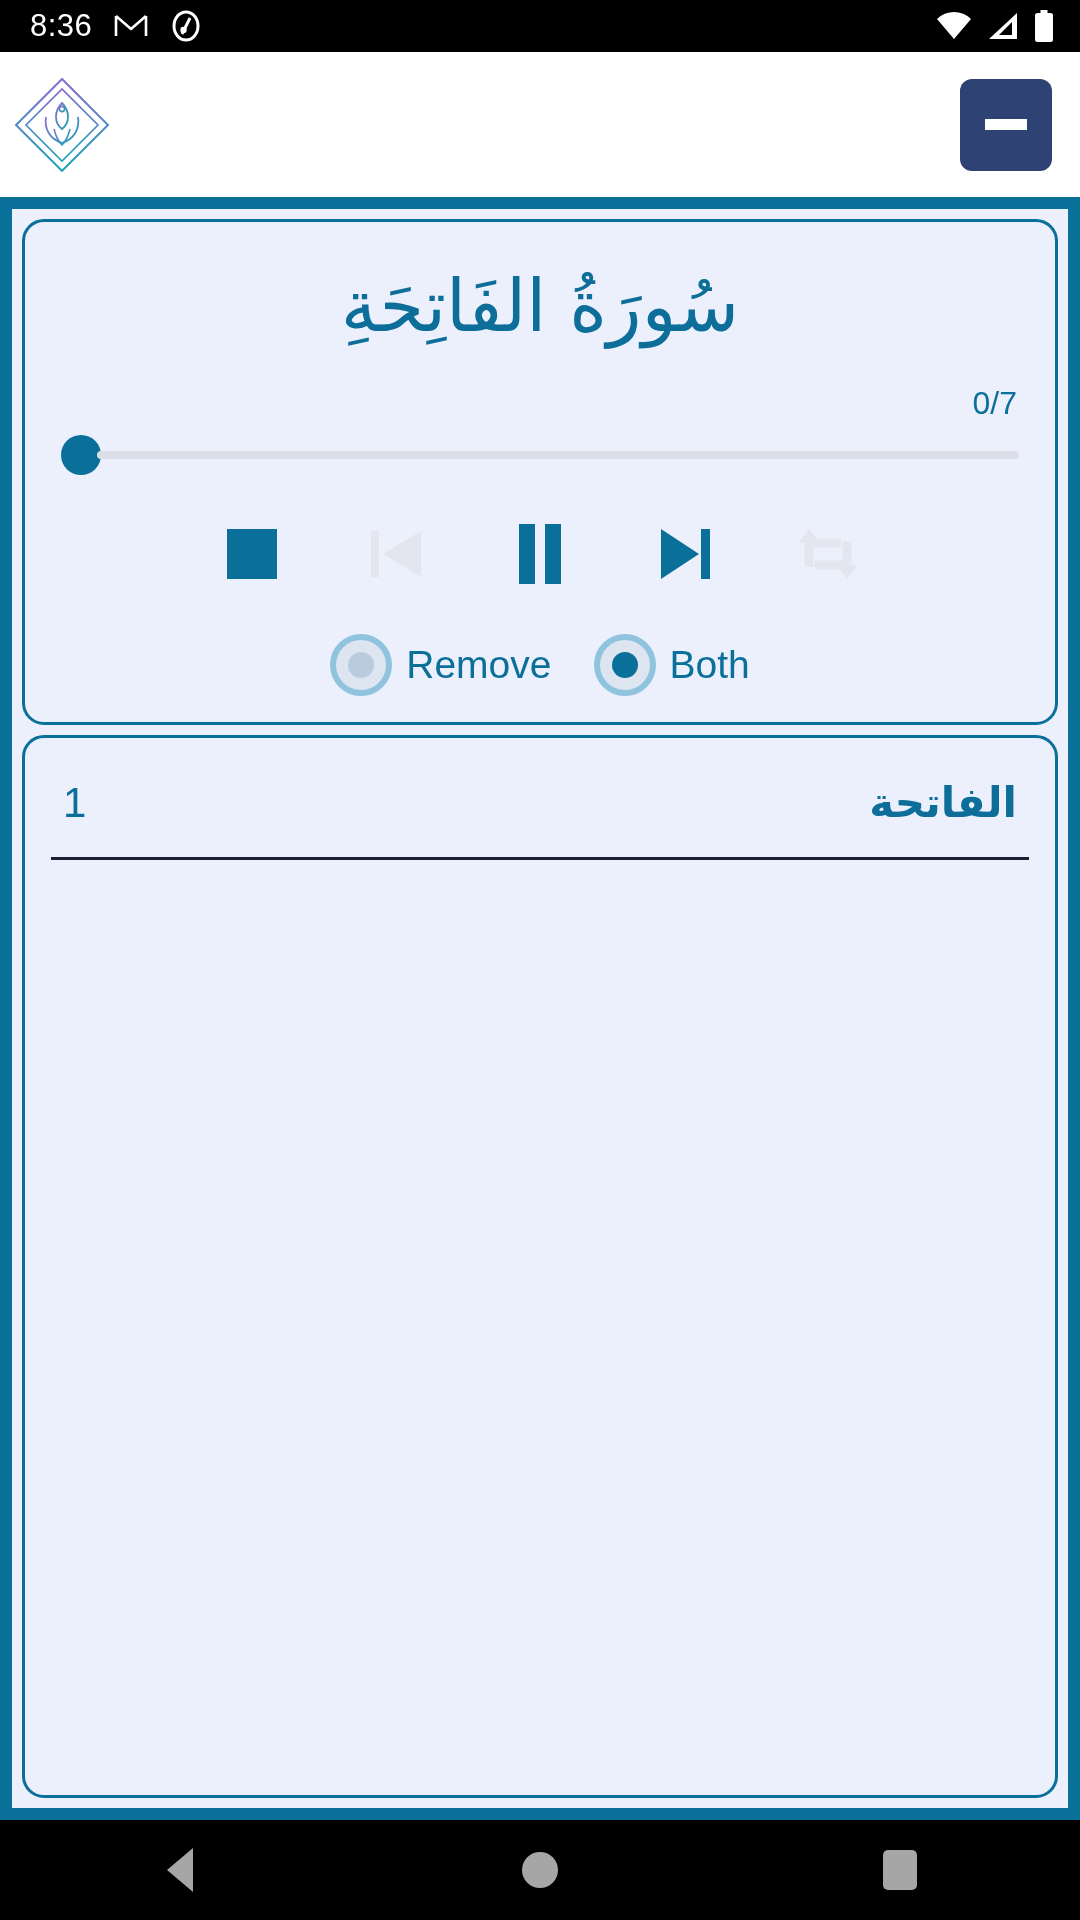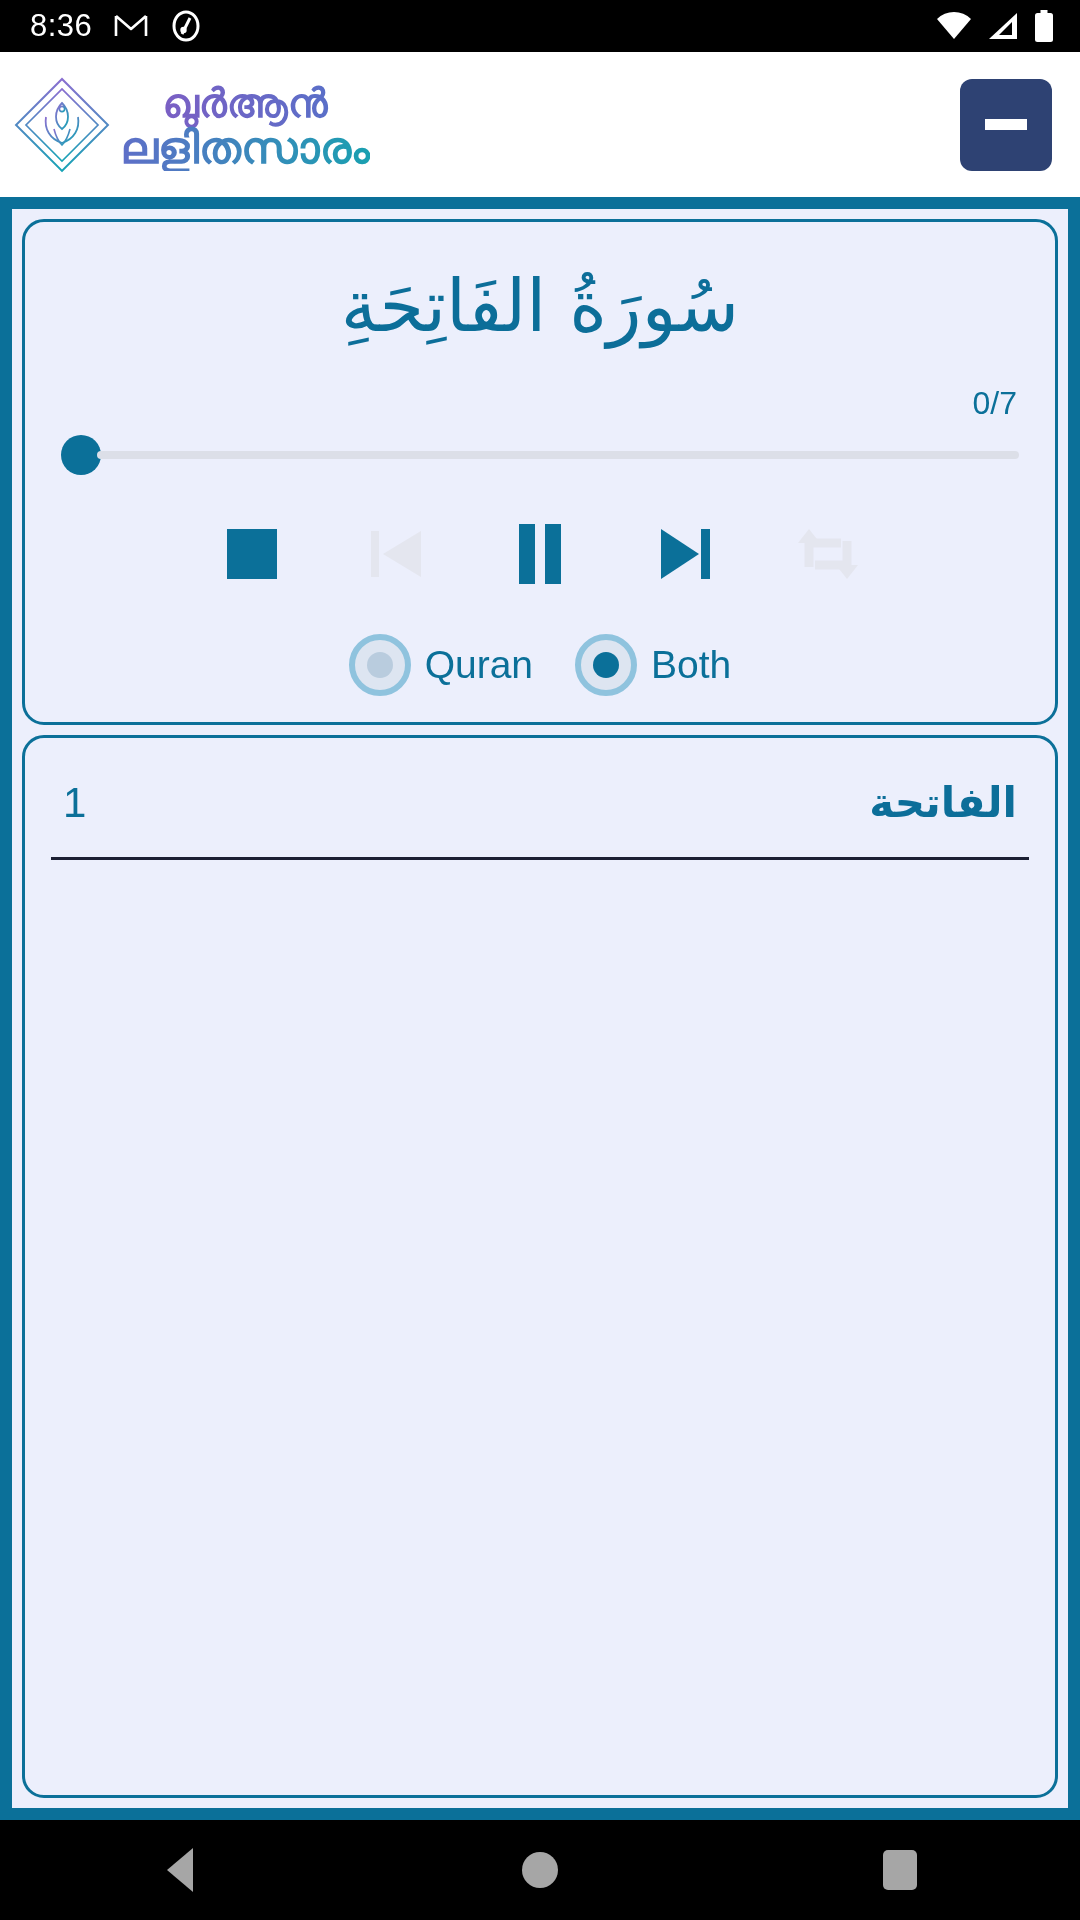--- a/index.html
+++ b/index.html
@@ -369,22 +369,6 @@
           <path d="M44 56 C46 64 48 68 52 72 C56 68 58 64 60 56" fill="none" stroke="url(#lg)" stroke-width="1.6"></path>
         </svg>
       </span>
-      <span>
-        <svg class="brand-text" viewBox="0 0 250 92">
-          <defs>
-            <linearGradient id="tg1" x1="0" y1="0" x2="1" y2="0">
-              <stop offset="0%" stop-color="#7b5fc4"></stop>
-              <stop offset="100%" stop-color="#5a6fc8"></stop>
-            </linearGradient>
-            <linearGradient id="tg2" x1="0" y1="0" x2="1" y2="0">
-              <stop offset="0%" stop-color="#5f6fc8"></stop>
-              <stop offset="100%" stop-color="#19a0b0"></stop>
-            </linearGradient>
-          </defs>
-          <text x="125" y="38" text-anchor="middle" fill="url(#tg1)" font-family="Liberation Sans, sans-serif" font-size="40" font-weight="bold">ഖുർആൻ</text>
-          <text x="125" y="84" text-anchor="middle" fill="url(#tg2)" font-family="Liberation Sans, sans-serif" font-size="44" font-weight="bold">ലളിതസാരം</text>
-        </svg>
-      </span>
     </div>
     <div class="header-spacer"></div>
     <button class="minimize-button">

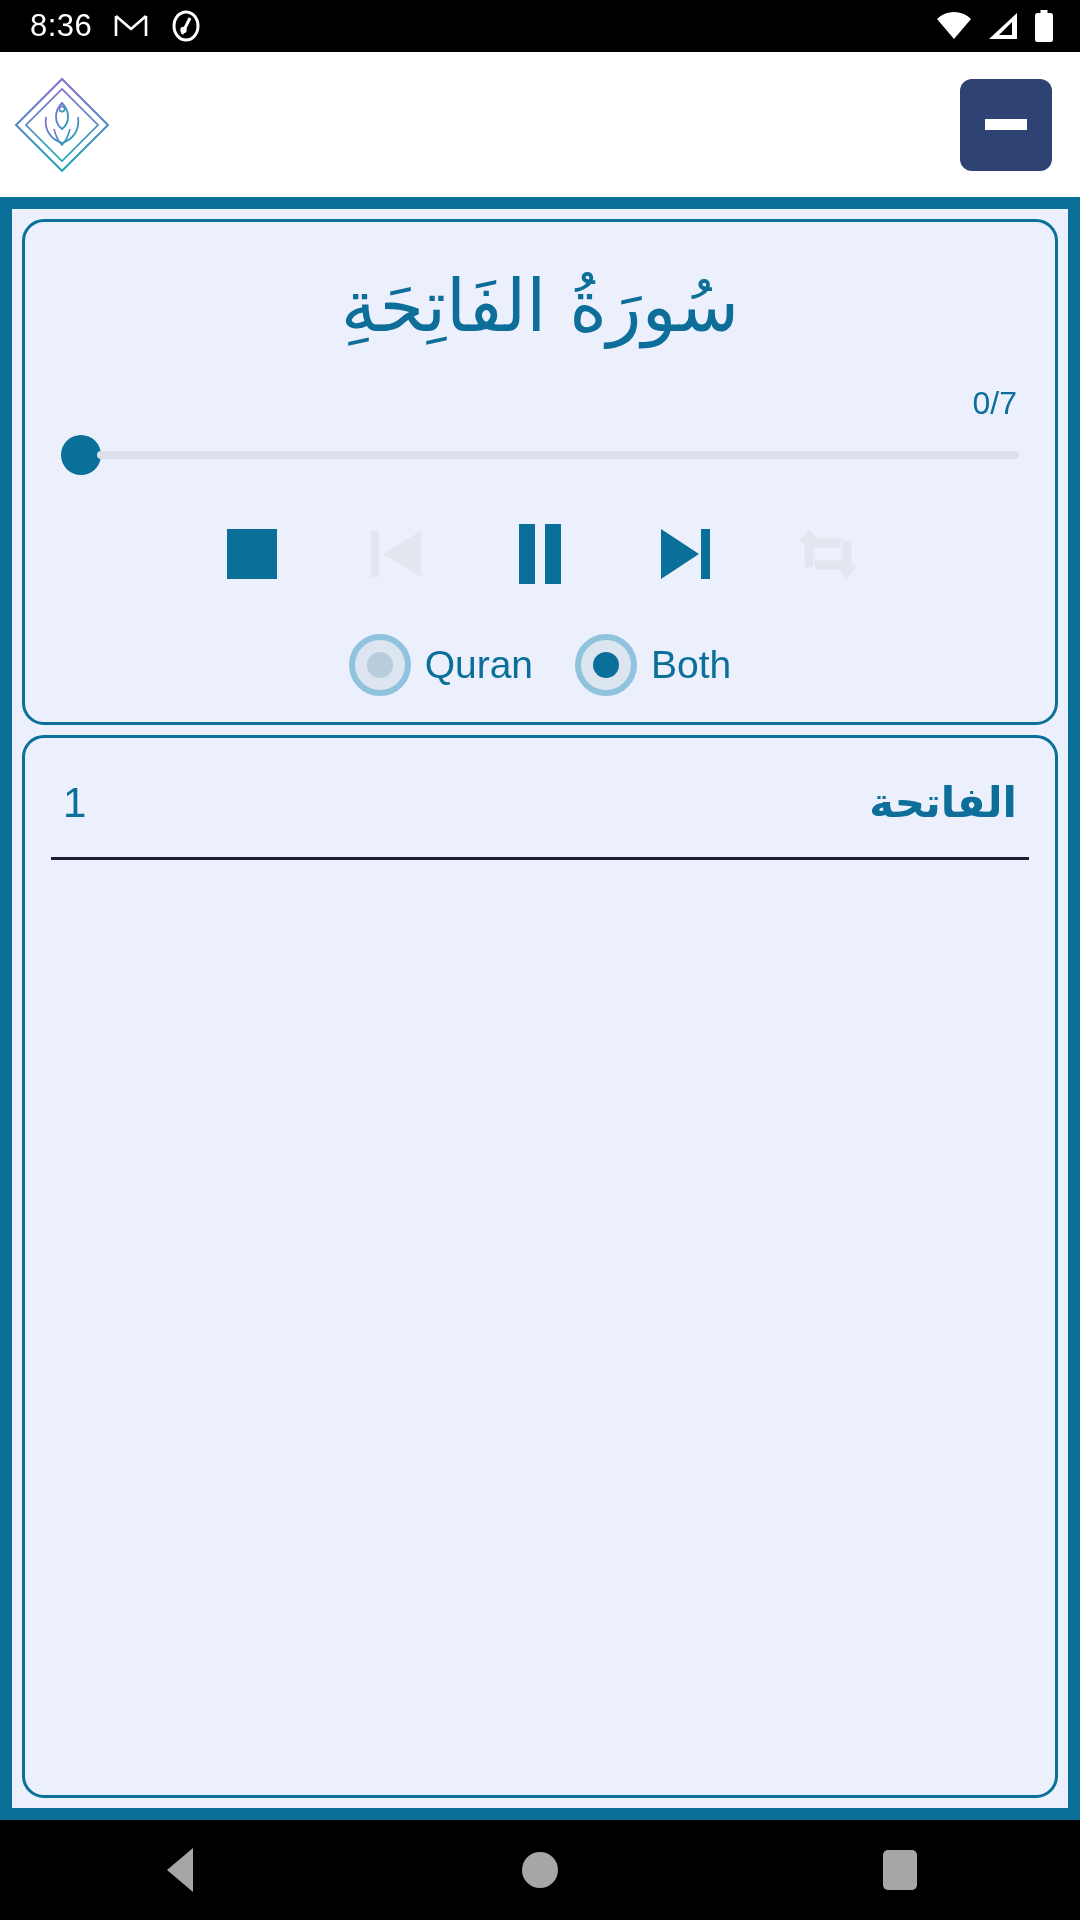--- a/index.html
+++ b/index.html
@@ -445,7 +445,7 @@
           <span class="radio">
             <span class="radio-dot"></span>
           </span>
-          <span class="mode-label">Quran</span>
+          <span class="mode-label">Remove</span>
         </label>
 
 

